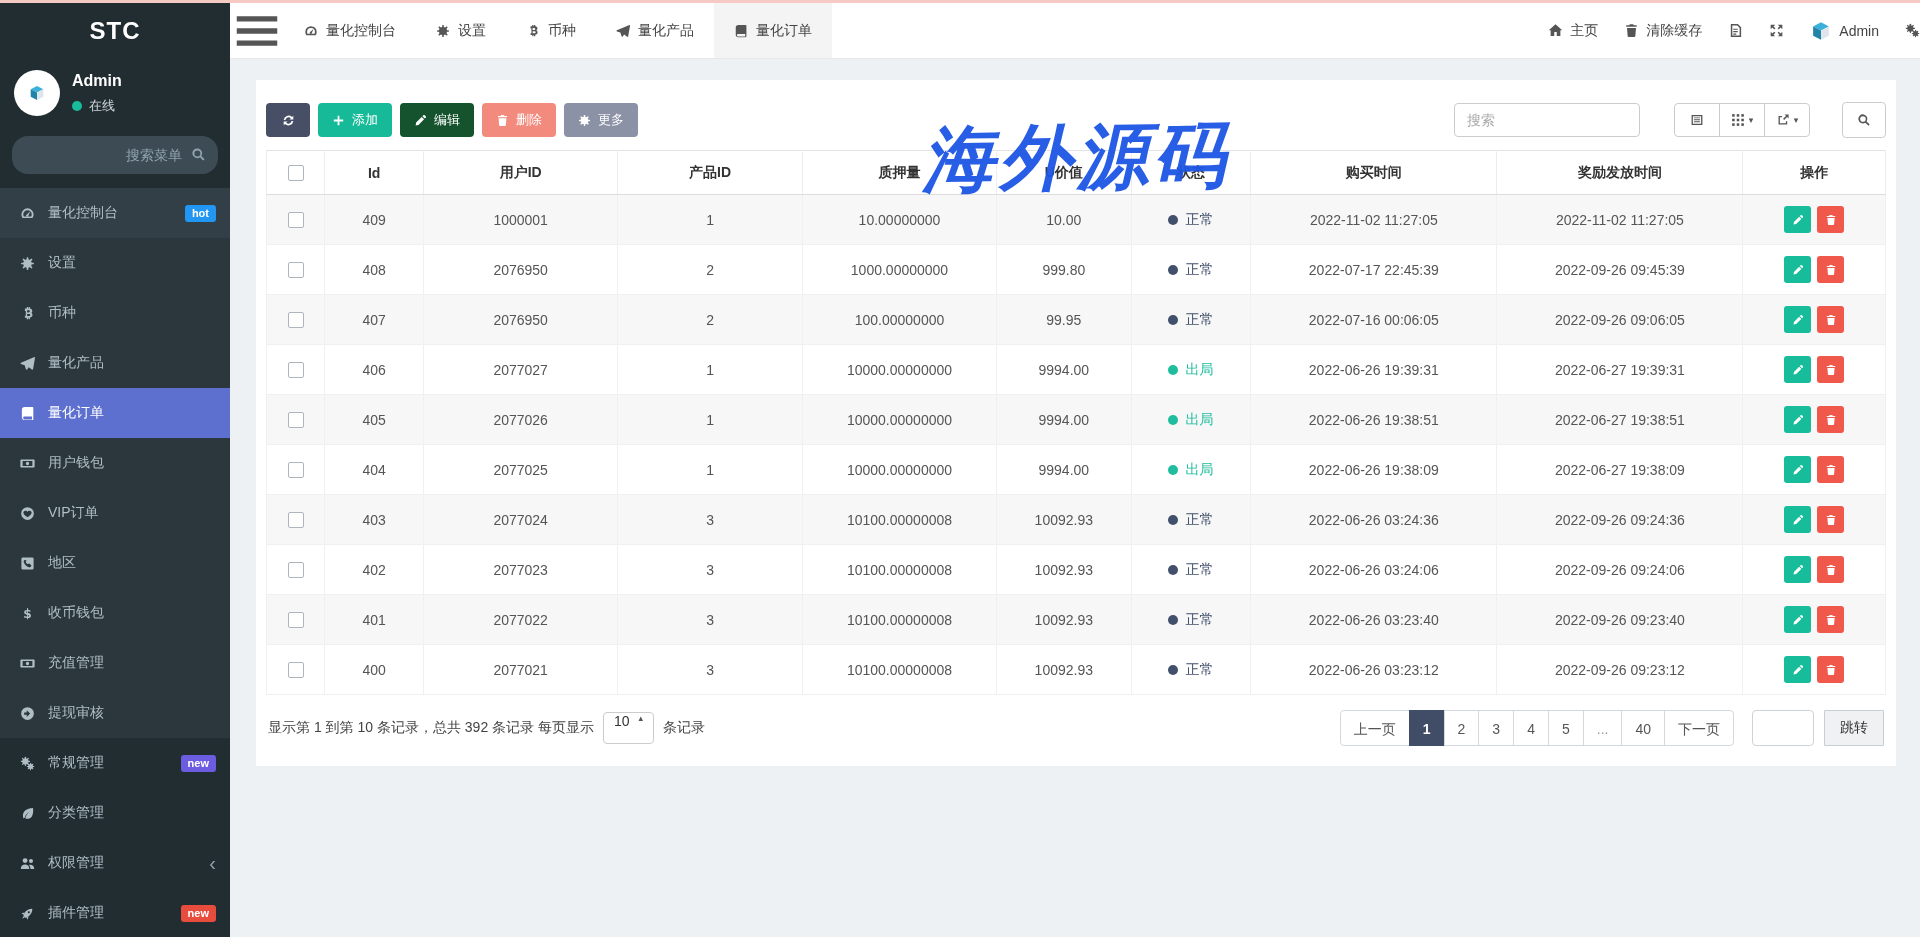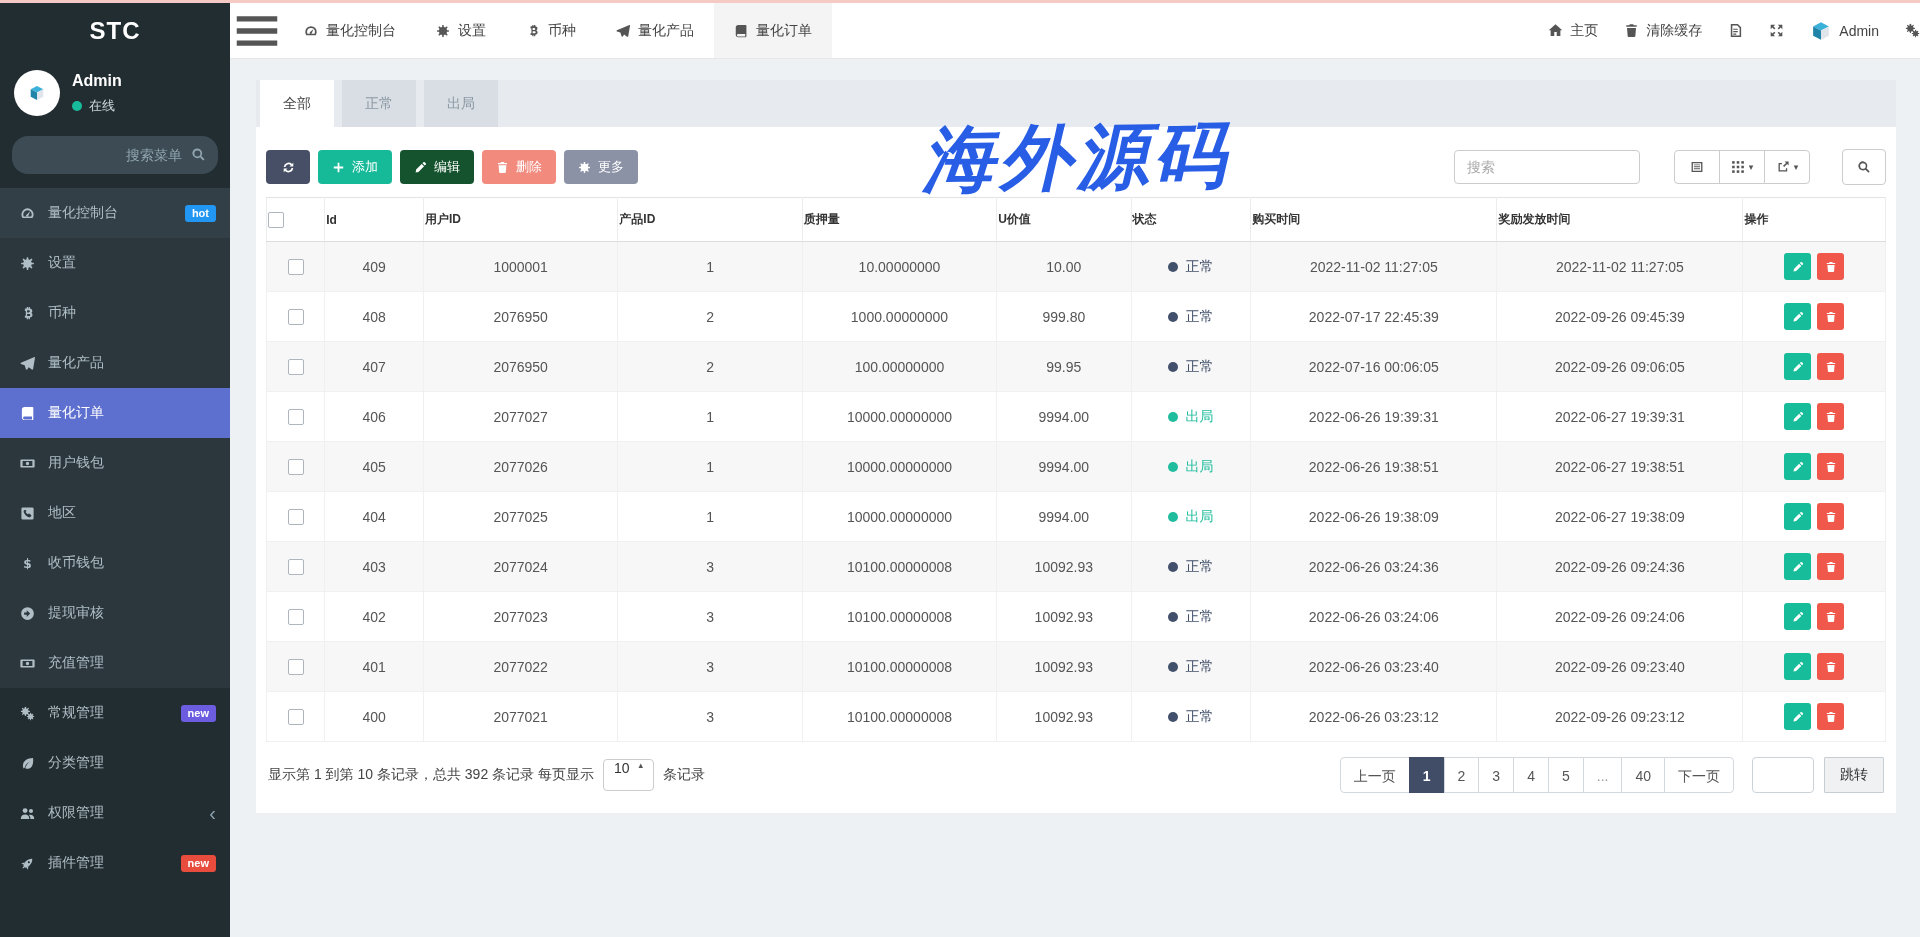--- a/index.html
+++ b/index.html
@@ -398,11 +398,6 @@
 
 <main class="main">
   <div class="card">
-    <div class="filter-strip" id="filter-tabs">
-        <span class="filter-tab active">全部</span>
-        <span class="filter-tab">正常</span>
-        <span class="filter-tab">出局</span>
-      </div>
     <div class="card-body">
       <div class="toolbar">
         <button class="btn btn-refresh">

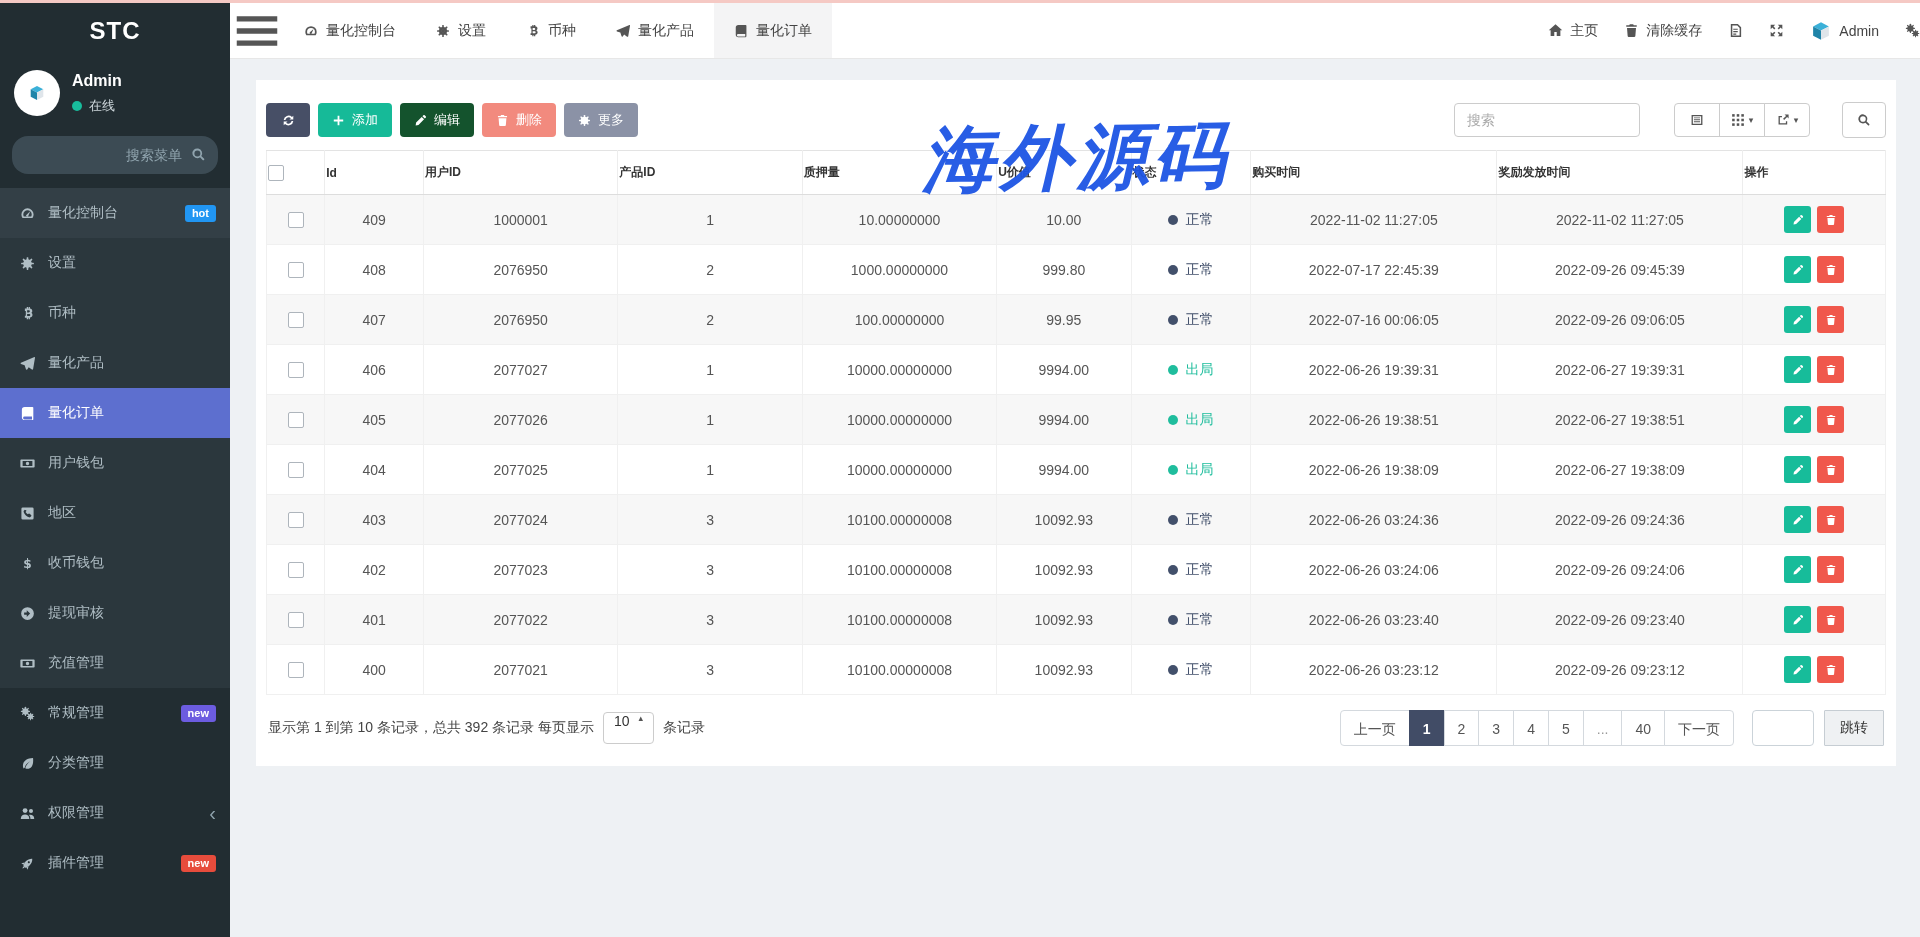--- a/index.html
+++ b/index.html
@@ -75,7 +75,7 @@
   .btn-search{width:42px;height:34px;margin-left:12px;background:#fff;border:1px solid #ccc;border-radius:4px;display:inline-flex;align-items:center;justify-content:center;color:#555;font-size:14px;cursor:pointer;}
 
   table{width:100%;border-collapse:collapse;margin-top:12px;table-layout:fixed;}
-  thead th{height:41px;font-size:12px;color:#333;font-weight:700;border:1px solid #ededed;border-top:1px solid #e3e3e3;border-bottom:1px solid #ddd;text-align:left;}
+  thead th{height:41px;font-size:14px;color:#333;font-weight:700;border:1px solid #ededed;border-top:1px solid #e3e3e3;border-bottom:1px solid #ddd;text-align:center;}
   tbody td{height:47px;font-size:14px;color:#555;text-align:center;border:1px solid #f0f0f0;overflow:hidden;white-space:nowrap;}
   tbody tr.striped{background:#f7f7f7;}
   .cb{display:inline-block;width:14px;height:14px;border:1px solid #aeb5bc;border-radius:2px;background:#fff;vertical-align:middle;cursor:pointer;}

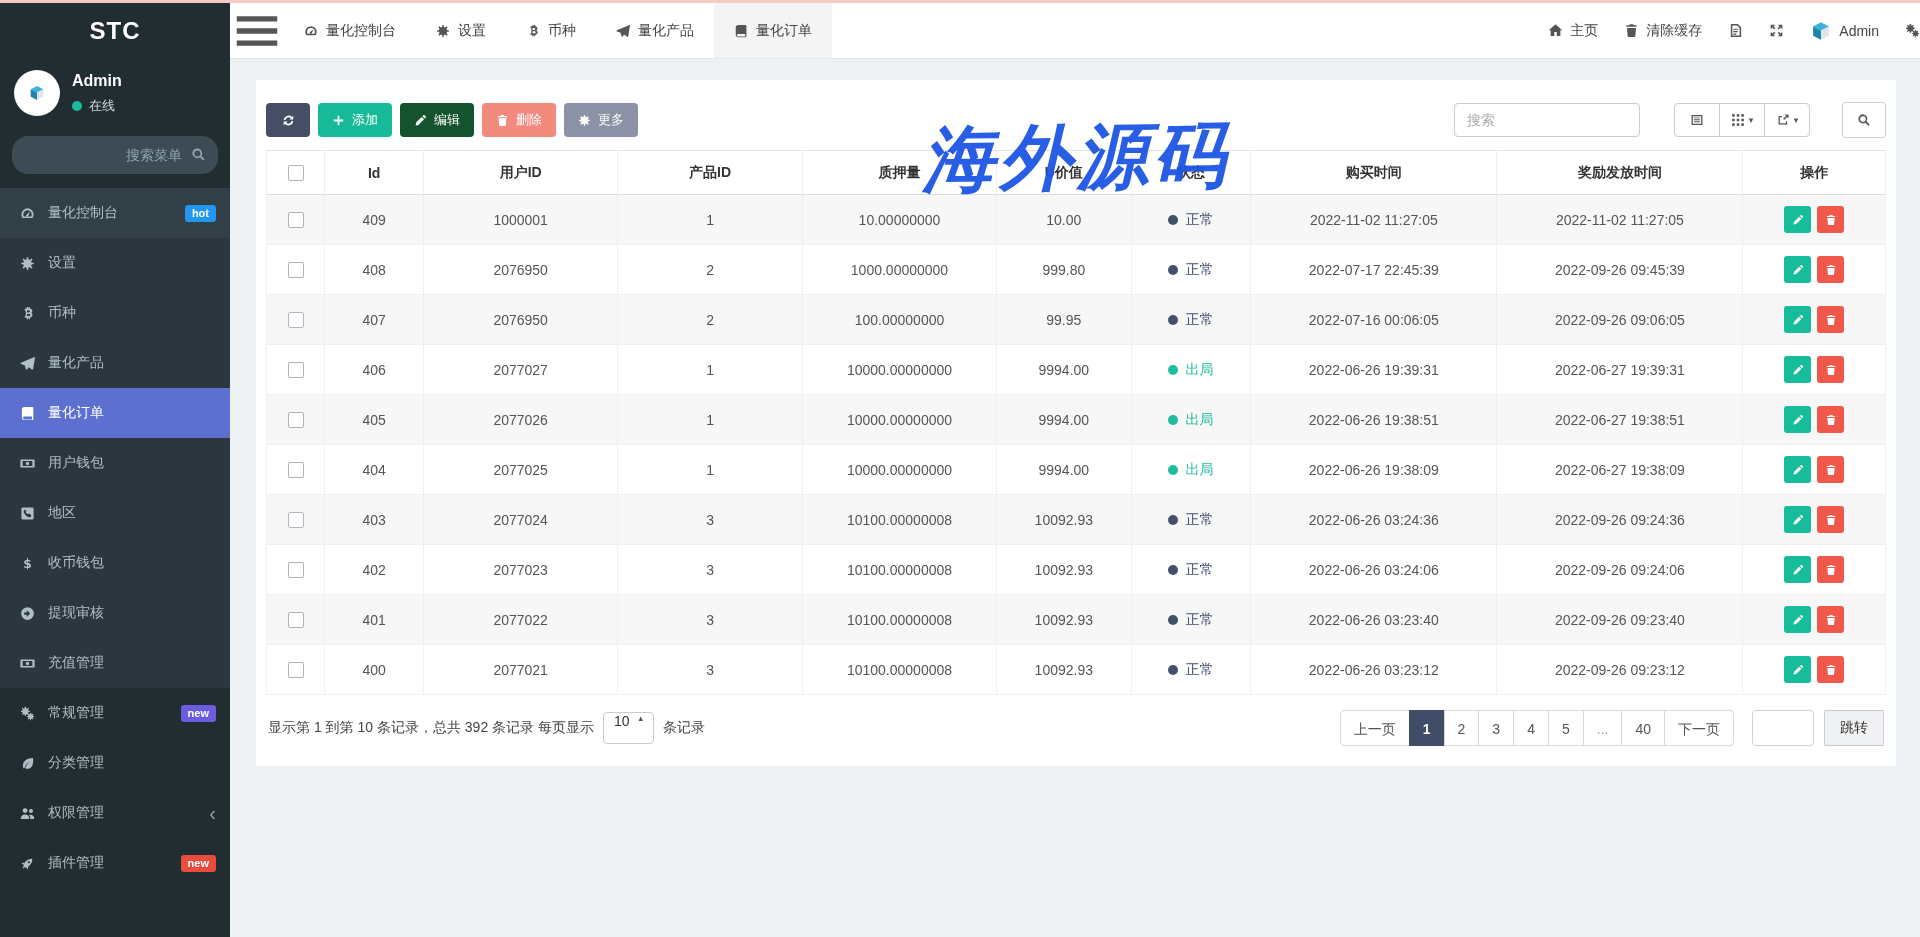--- a/index.html
+++ b/index.html
@@ -189,6 +189,14 @@
           </svg>
         </span>
         <span>用户钱包</span>
+      </li>
+      <li class="menu-item g-light">
+        <span class="icon">
+          <svg viewBox="0 0 16 16" fill="currentColor" xmlns="http://www.w3.org/2000/svg">
+            <path fill-rule="evenodd" d="M8 1.2a6.8 6.8 0 1 0 0 13.6A6.8 6.8 0 0 0 8 1.2zM5.9 5c.9 0 1.7.5 2.1 1.2C8.4 5.5 9.2 5 10.1 5c1.3 0 2.3 1 2.3 2.3 0 2-2.5 3.6-4.4 4.8-1.9-1.2-4.4-2.8-4.4-4.8C3.6 6 4.6 5 5.9 5z"></path>
+          </svg>
+        </span>
+        <span>VIP订单</span>
       </li>
       <li class="menu-item g-light">
         <span class="icon">

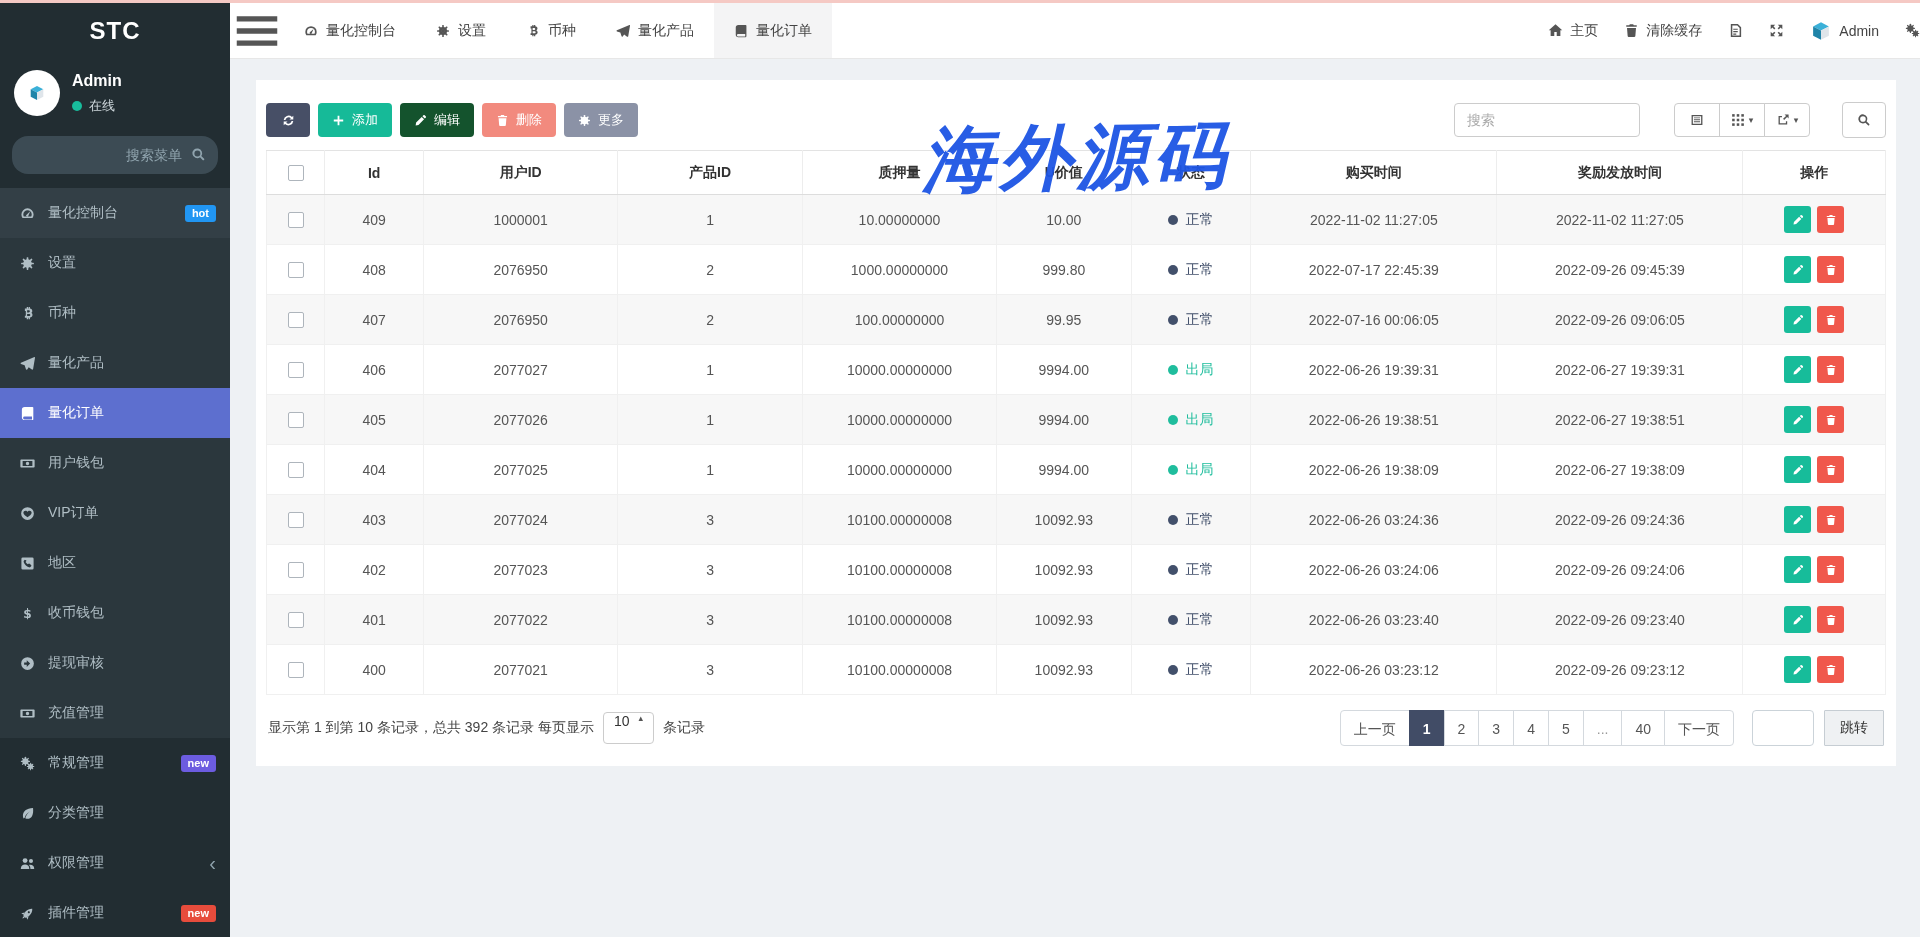--- a/index.html
+++ b/index.html
@@ -217,18 +217,18 @@
       <li class="menu-item g-light">
         <span class="icon">
           <svg viewBox="0 0 16 16" fill="currentColor" xmlns="http://www.w3.org/2000/svg">
+            <path fill-rule="evenodd" d="M1.2 3.8h13.6c.44 0 .8.36.8.8v6.8c0 .44-.36.8-.8.8H1.2a.8.8 0 0 1-.8-.8V4.6c0-.44.36-.8.8-.8zm1.6 1.6v5.2h10.4V5.4H2.8zM8 6.2a1.8 1.8 0 1 1 0 3.6 1.8 1.8 0 0 1 0-3.6z"></path>
+          </svg>
+        </span>
+        <span>充值管理</span>
+      </li>
+      <li class="menu-item g-light">
+        <span class="icon">
+          <svg viewBox="0 0 16 16" fill="currentColor" xmlns="http://www.w3.org/2000/svg">
             <path fill-rule="evenodd" d="M8 1.2a6.8 6.8 0 1 0 0 13.6A6.8 6.8 0 0 0 8 1.2zM7.2 4.4 10.8 8l-3.6 3.6V9.2H4.4V6.8h2.8V4.4z"></path>
           </svg>
         </span>
         <span>提现审核</span>
-      </li>
-      <li class="menu-item g-light">
-        <span class="icon">
-          <svg viewBox="0 0 16 16" fill="currentColor" xmlns="http://www.w3.org/2000/svg">
-            <path fill-rule="evenodd" d="M1.2 3.8h13.6c.44 0 .8.36.8.8v6.8c0 .44-.36.8-.8.8H1.2a.8.8 0 0 1-.8-.8V4.6c0-.44.36-.8.8-.8zm1.6 1.6v5.2h10.4V5.4H2.8zM8 6.2a1.8 1.8 0 1 1 0 3.6 1.8 1.8 0 0 1 0-3.6z"></path>
-          </svg>
-        </span>
-        <span>充值管理</span>
       </li>
       <li class="menu-item g-dark">
         <span class="icon">

